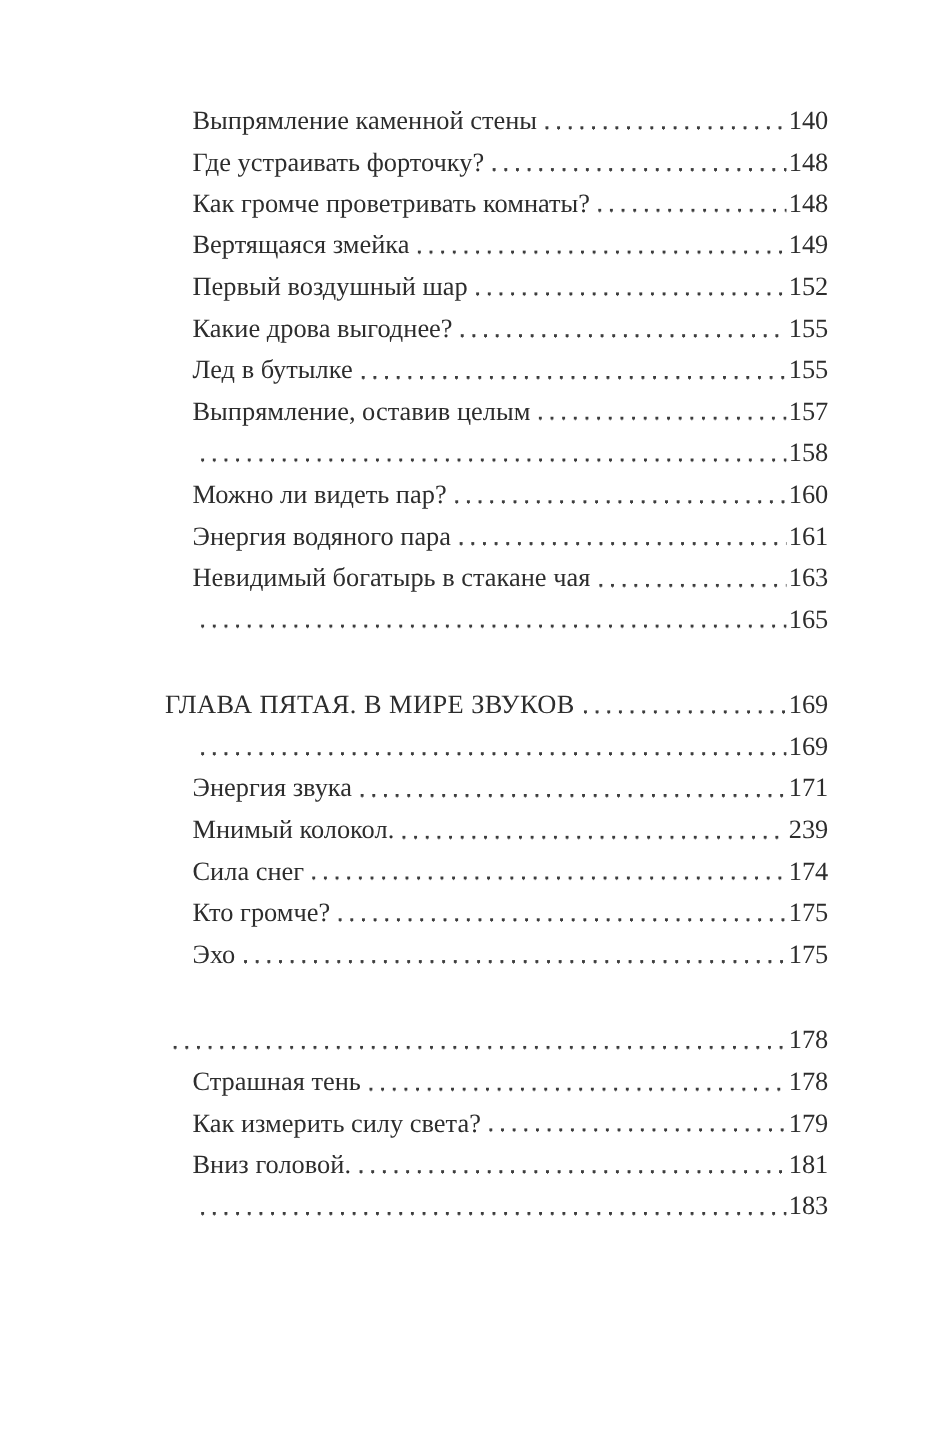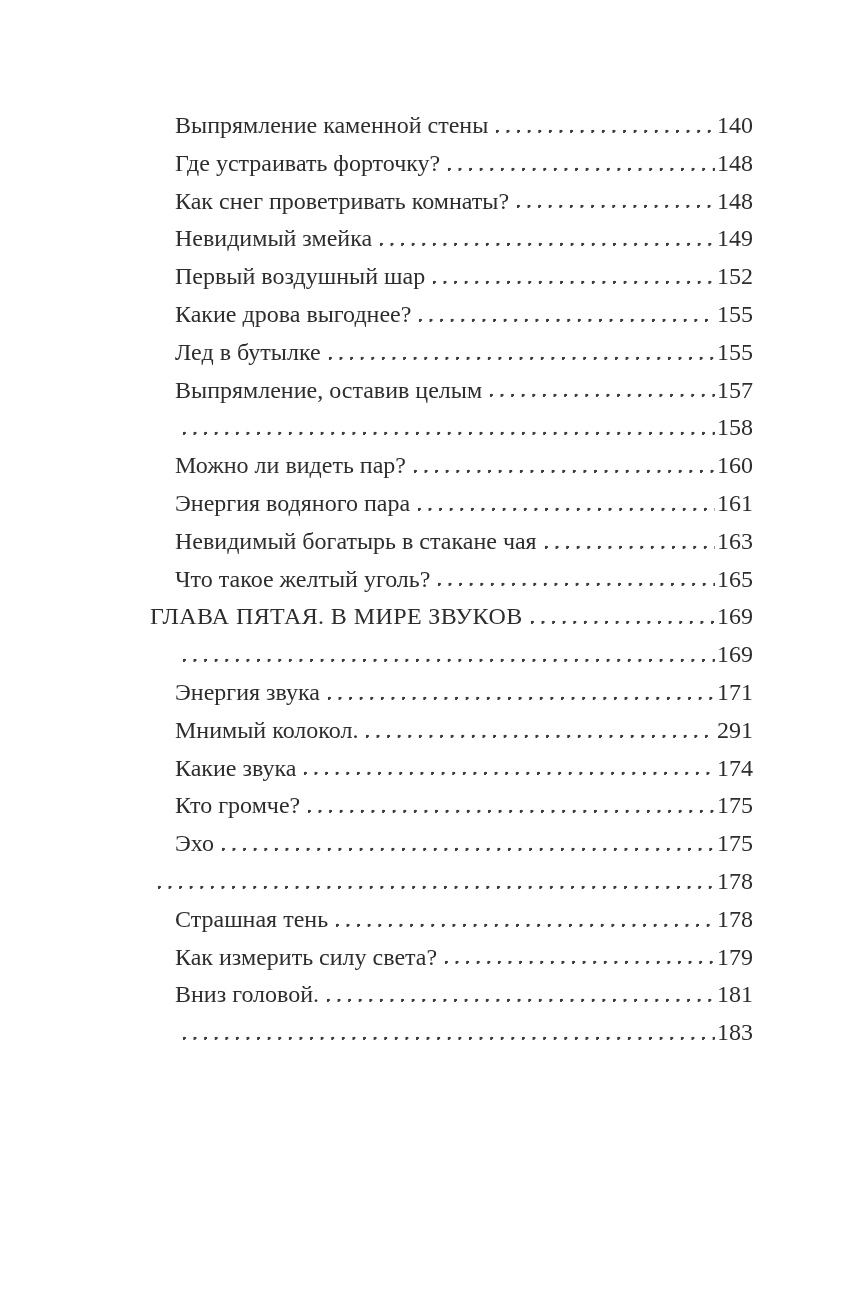--- a/index.html
+++ b/index.html
@@ -20,7 +20,7 @@
   }
   main.toc{
     position:absolute;
-    left:150px;top:107px;
+    left:150px;top:92px;
     width:603px;
   }
   .toc-section + .toc-section{}

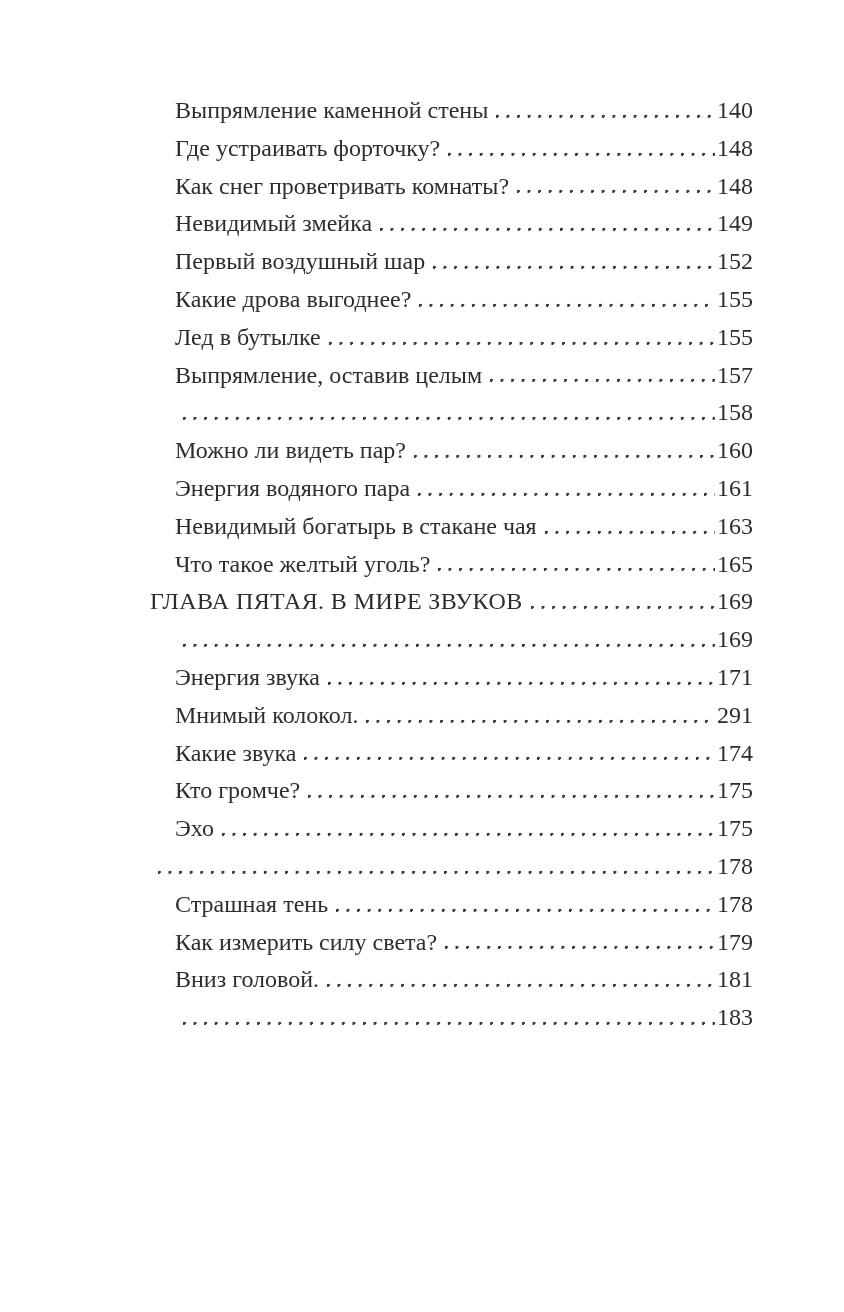--- a/index.html
+++ b/index.html
@@ -64,7 +64,7 @@
         <span class="pageno">148</span>
       </div>
       <div class="row entry">
-        <span class="title">Как снег проветривать комнаты?</span>
+        <span class="title">Как громче проветривать комнаты?</span>
         <span class="dots"></span>
         <span class="pageno">148</span>
       </div>

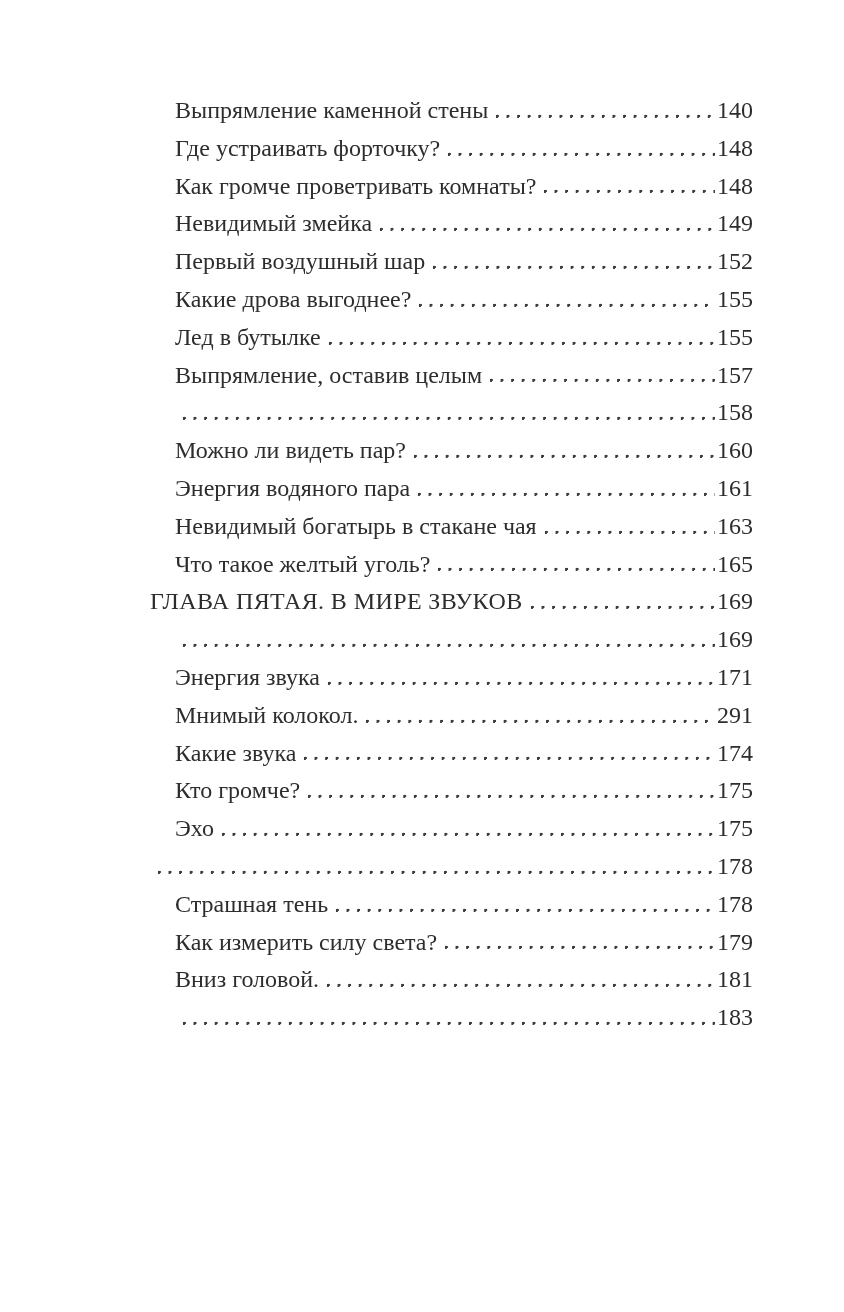--- a/index.html
+++ b/index.html
@@ -69,7 +69,7 @@
         <span class="pageno">148</span>
       </div>
       <div class="row entry">
-        <span class="title">Невидимый змейка</span>
+        <span class="title">Вертящаяся змейка</span>
         <span class="dots"></span>
         <span class="pageno">149</span>
       </div>

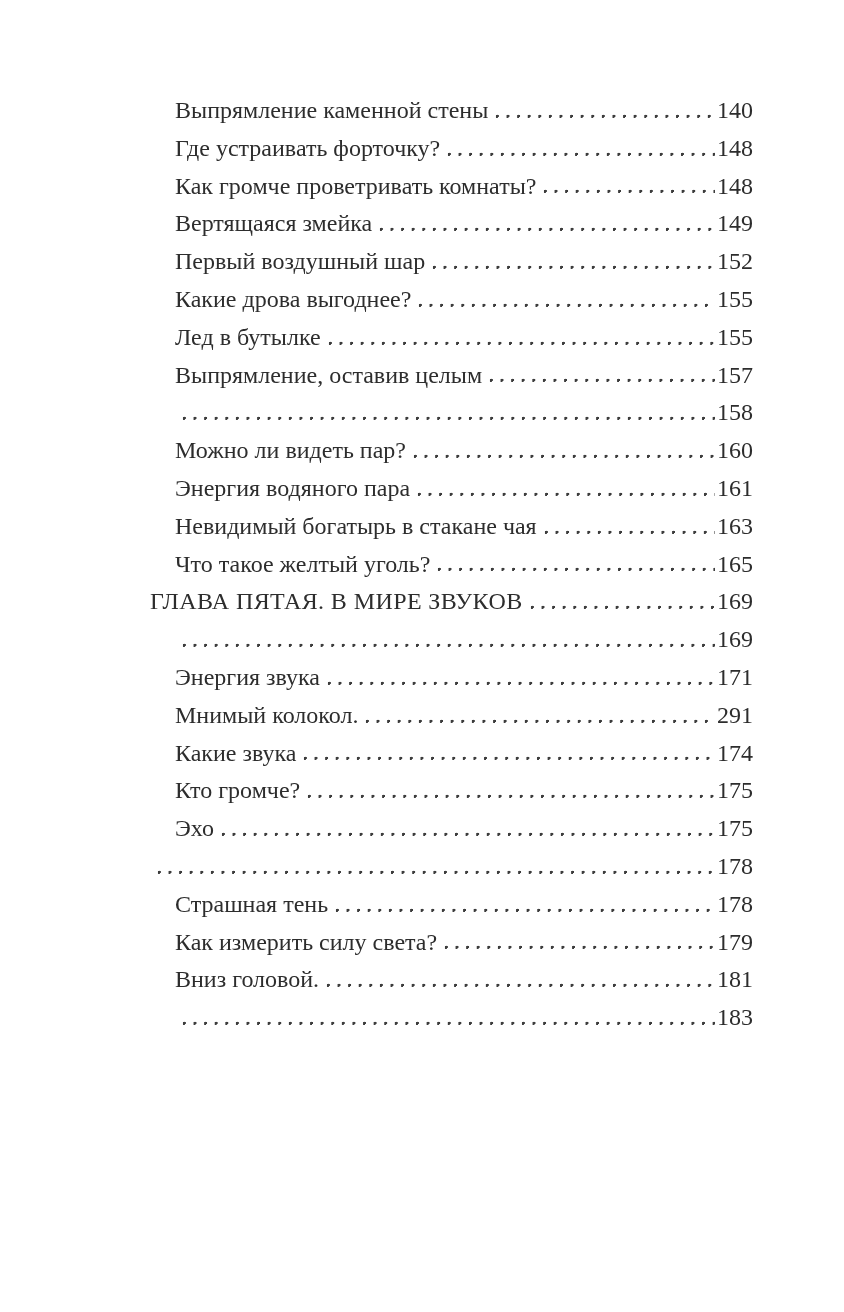--- a/index.html
+++ b/index.html
@@ -113,7 +113,6 @@
         <span class="pageno">163</span>
       </div>
       <div class="row entry">
-        <span class="title">Что такое желтый уголь?</span>
         <span class="dots"></span>
         <span class="pageno">165</span>
       </div>

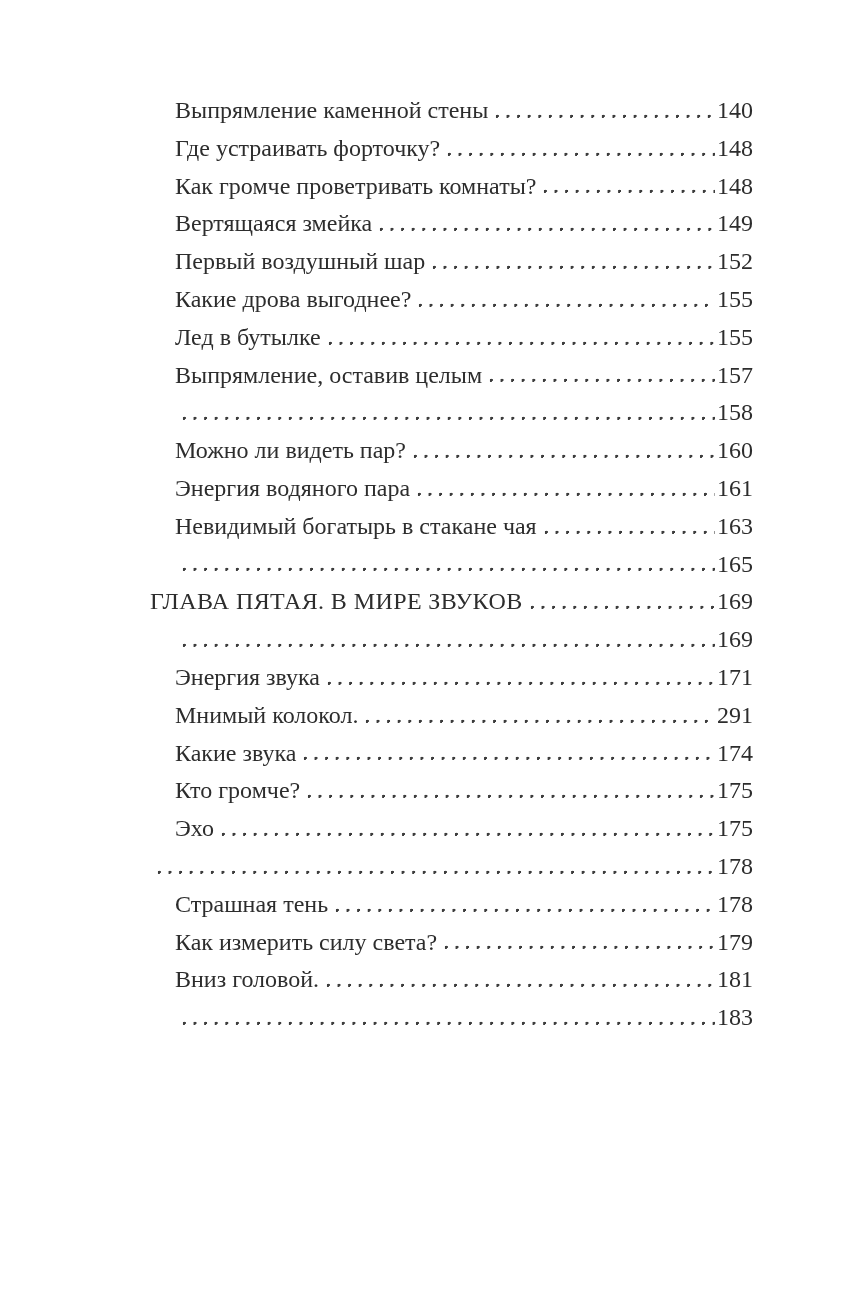--- a/index.html
+++ b/index.html
@@ -23,7 +23,7 @@
     left:150px;top:92px;
     width:603px;
   }
-  .toc-section + .toc-section{}
+  .toc-section + .toc-section{margin-top:40px;}
   .row{
     display:flex;
     height:var(--row-h);

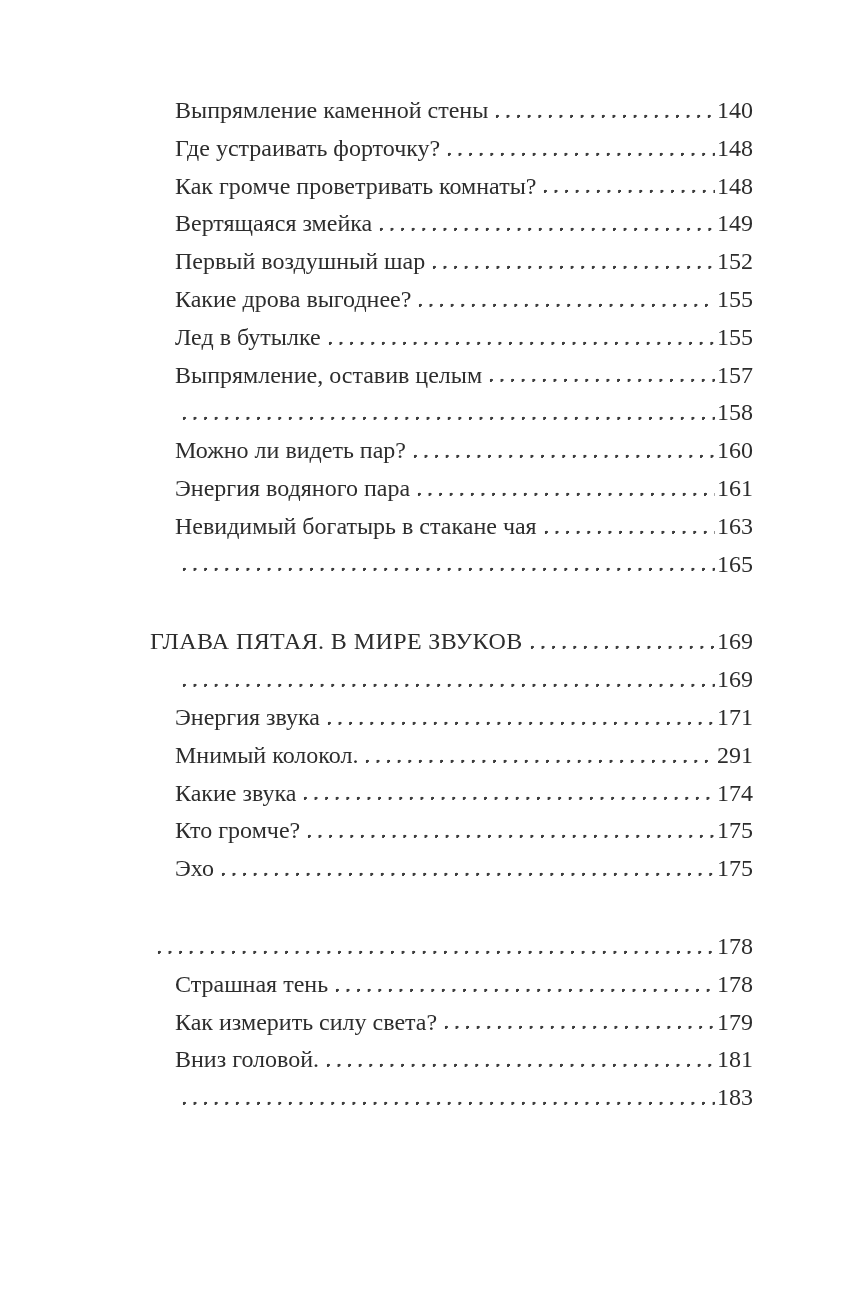--- a/index.html
+++ b/index.html
@@ -135,7 +135,7 @@
       <div class="row entry">
         <span class="title">Мнимый колокол.</span>
         <span class="dots"></span>
-        <span class="pageno">291</span>
+        <span class="pageno">239</span>
       </div>
       <div class="row entry">
         <span class="title">Какие звука</span>

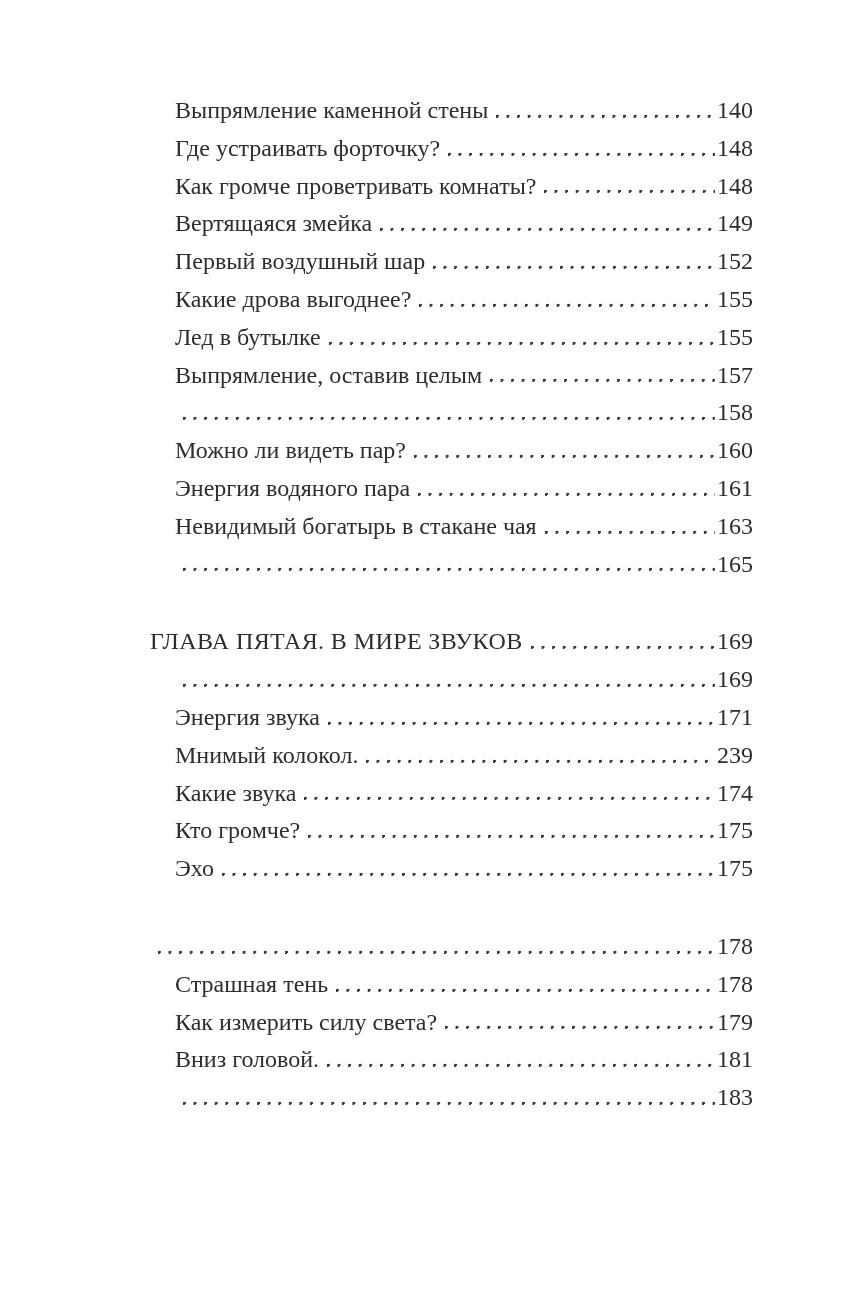--- a/index.html
+++ b/index.html
@@ -138,7 +138,7 @@
         <span class="pageno">239</span>
       </div>
       <div class="row entry">
-        <span class="title">Какие звука</span>
+        <span class="title">Сила снег</span>
         <span class="dots"></span>
         <span class="pageno">174</span>
       </div>

